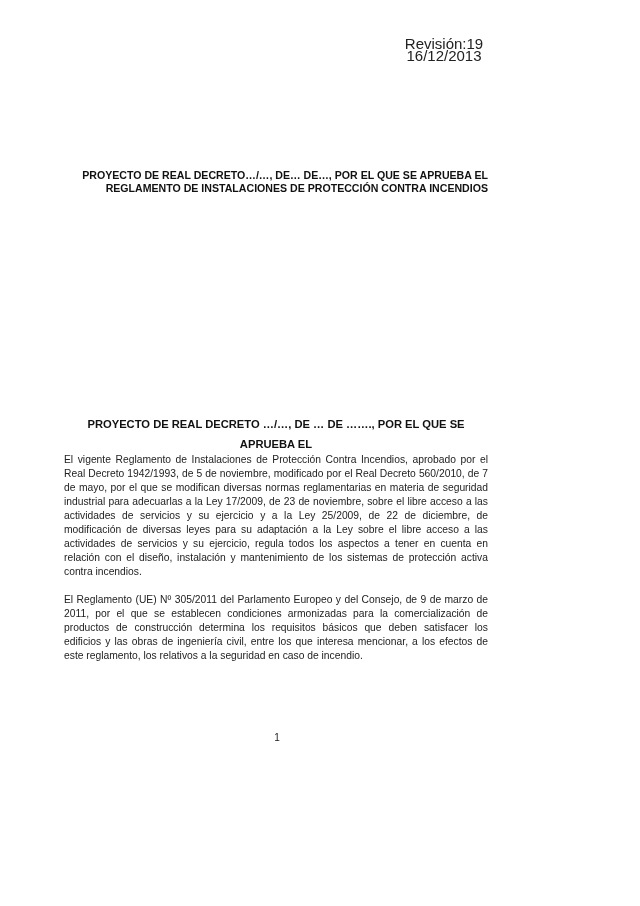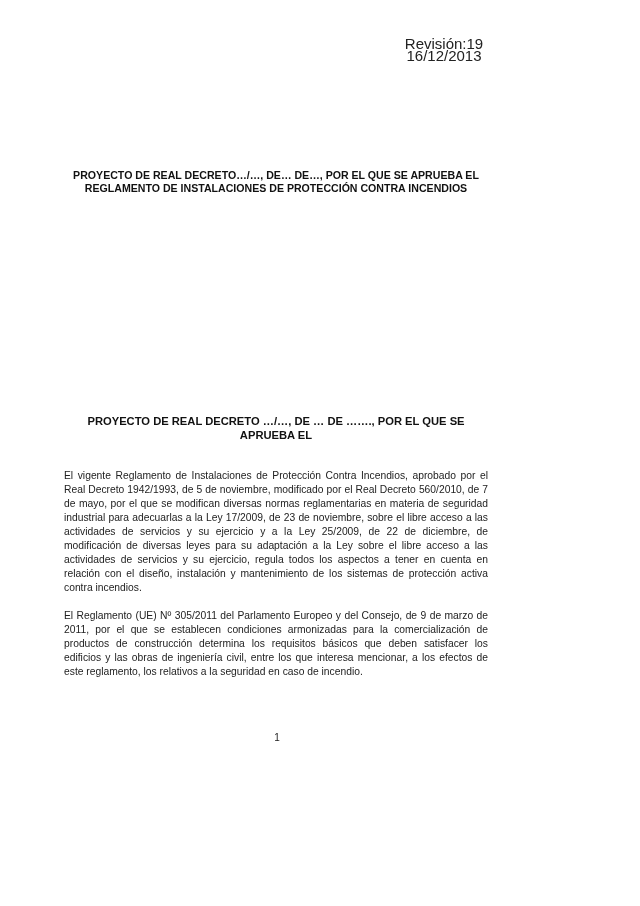--- a/index.html
+++ b/index.html
@@ -31,7 +31,7 @@
       top: 169px;
       left: 64px;
       width: 424px;
-      text-align: center;
+      text-align: right;
       font-size: 10.6px;
       font-weight: bold;
       line-height: 13px;

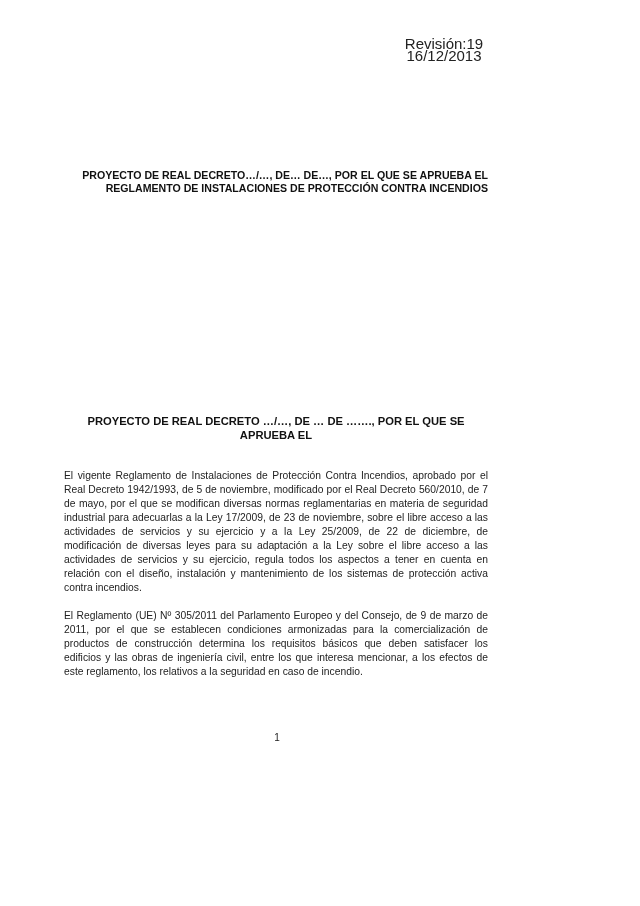--- a/index.html
+++ b/index.html
@@ -46,7 +46,7 @@
       text-align: center;
       font-size: 11.2px;
       font-weight: bold;
-      line-height: 14px;
+      line-height: 20px;
       color: #111;
     }
     .body-text {

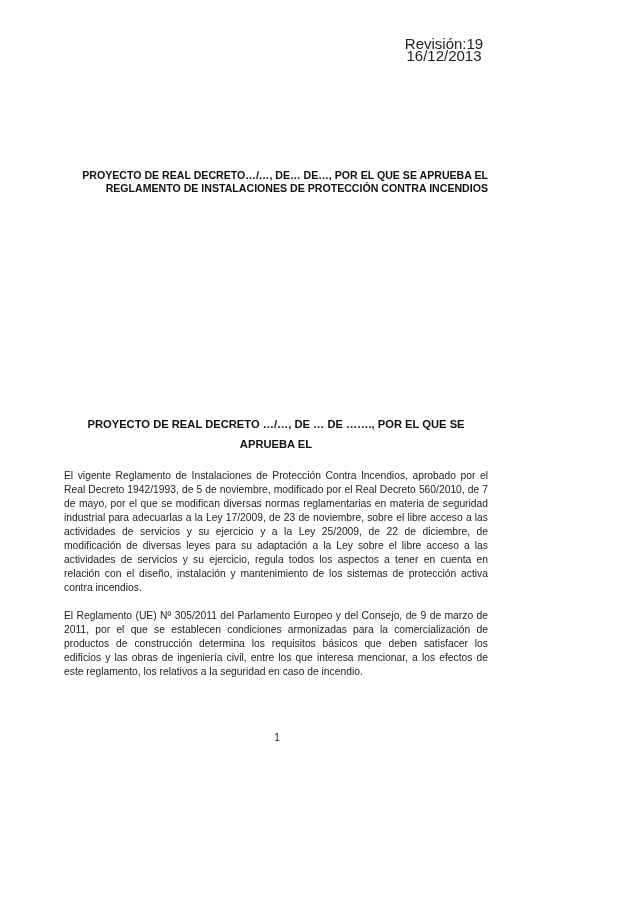--- a/index.html
+++ b/index.html
@@ -57,7 +57,6 @@
       font-size: 10.3px;
       line-height: 14px;
       color: #222;
-      margin-top: 16px;
     }
     .body-text p {
       margin: 0 0 14px 0;

